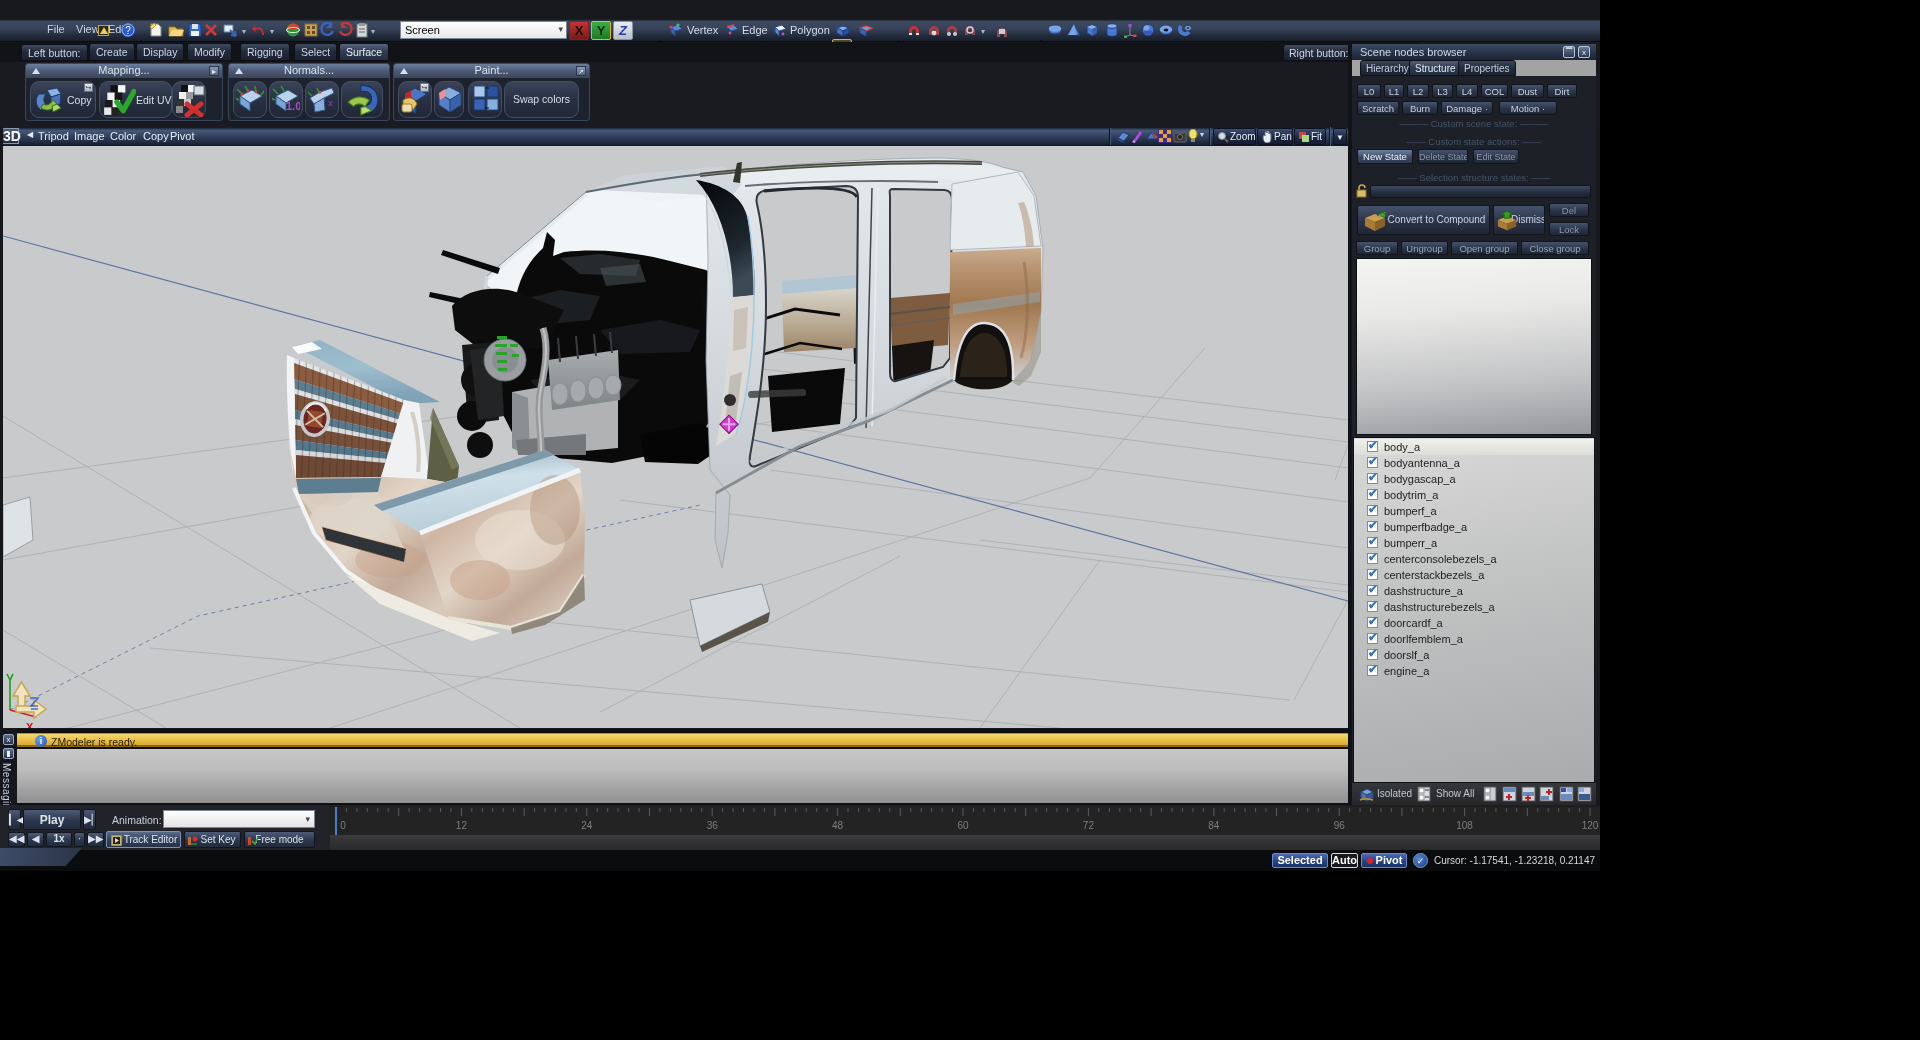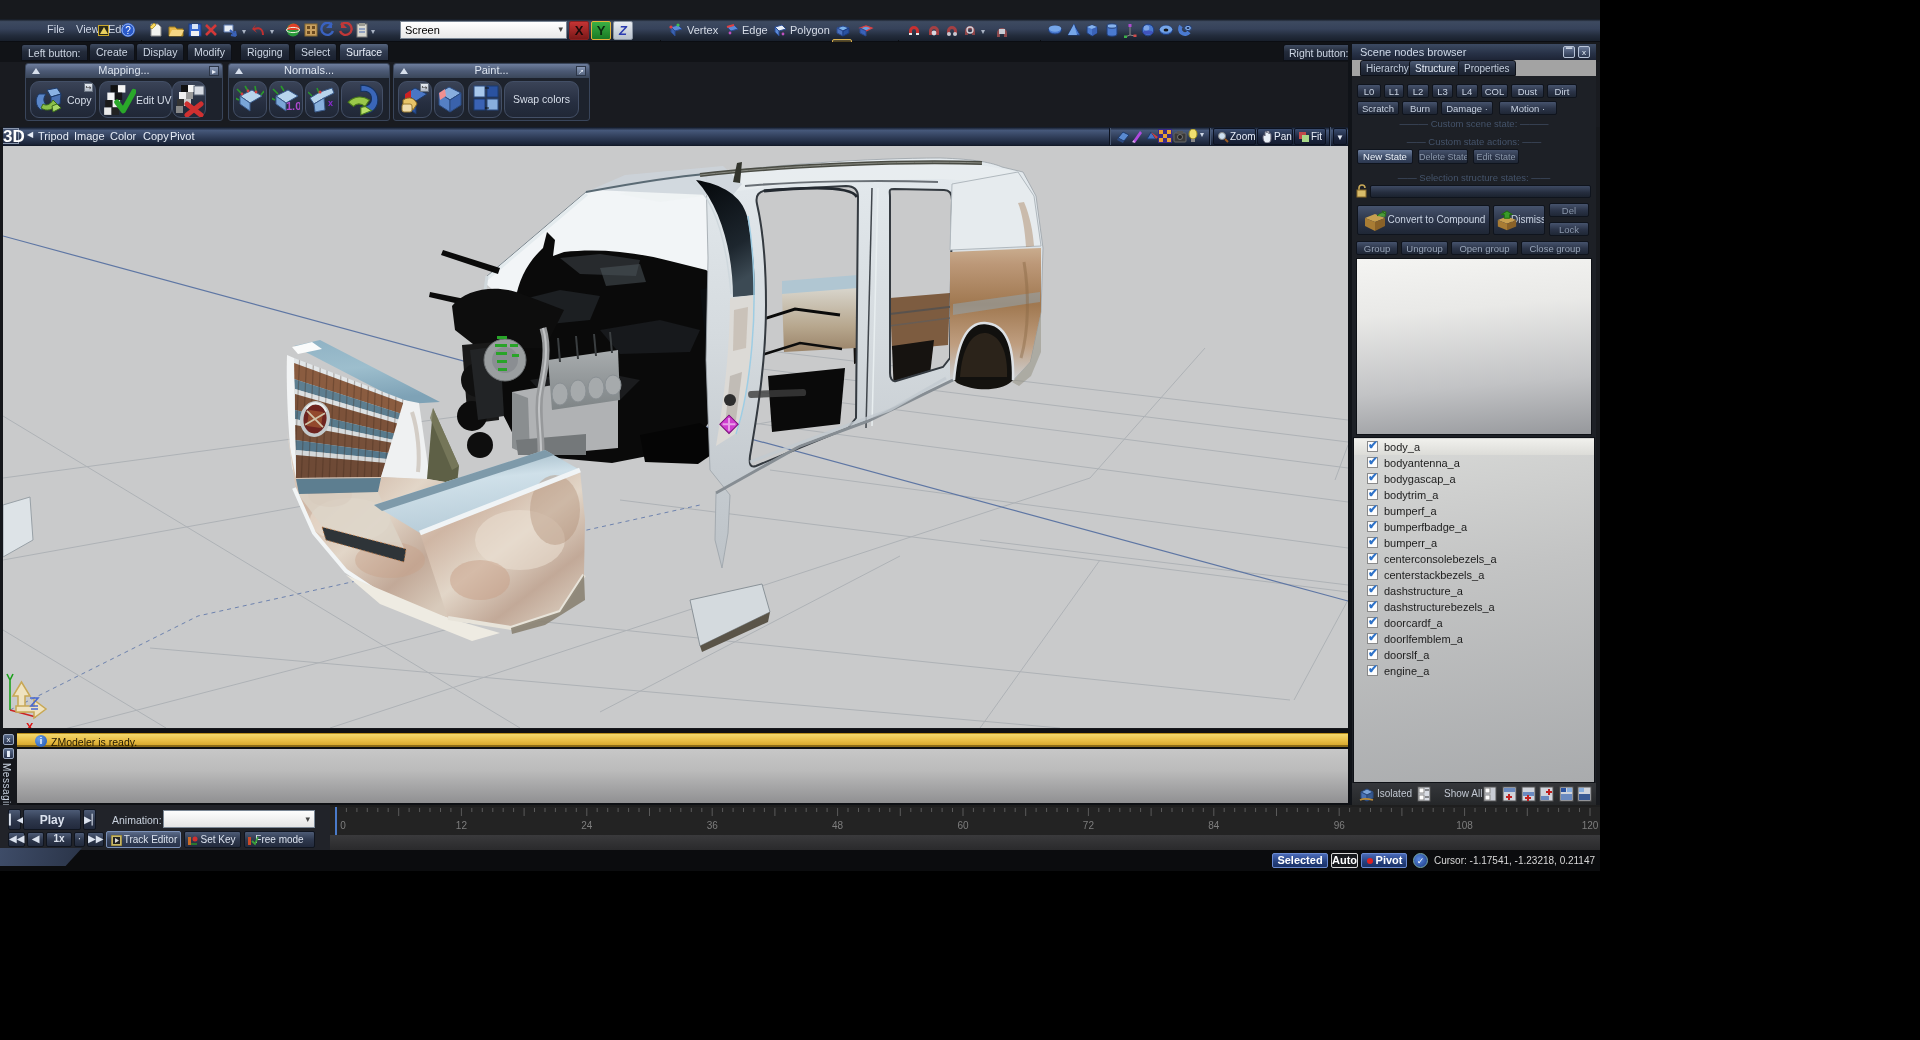--- a/index.html
+++ b/index.html
@@ -52,7 +52,7 @@
   background:linear-gradient(#0e1420 0%, #46587a 18%, #32405c 50%, #1a2438 90%, #101624 100%); }
 #vpbar .m { position:absolute; top:3px; color:#e6ecf6; font-size:11px; }
 #vp3d { position:absolute; left:2px; top:1px; width:17px; height:16px; border:1px solid #8a97ad;
-  background:linear-gradient(#4a5a78,#222c44); color:#fff; font-size:17px; font-weight:bold;
+  background:linear-gradient(#4a5a78,#222c44); color:#fff; font-size:14px; font-weight:bold;
   line-height:15px; }
 .vpb { position:absolute; top:1px; height:17px; background:linear-gradient(#3c4e70,#1d2740 55%,#141c30);
   border:1px solid #0c1220; border-radius:2px; color:#e8eef8; font-size:10px; line-height:16px; padding:0 0 0 16px; white-space:nowrap; overflow:hidden; }

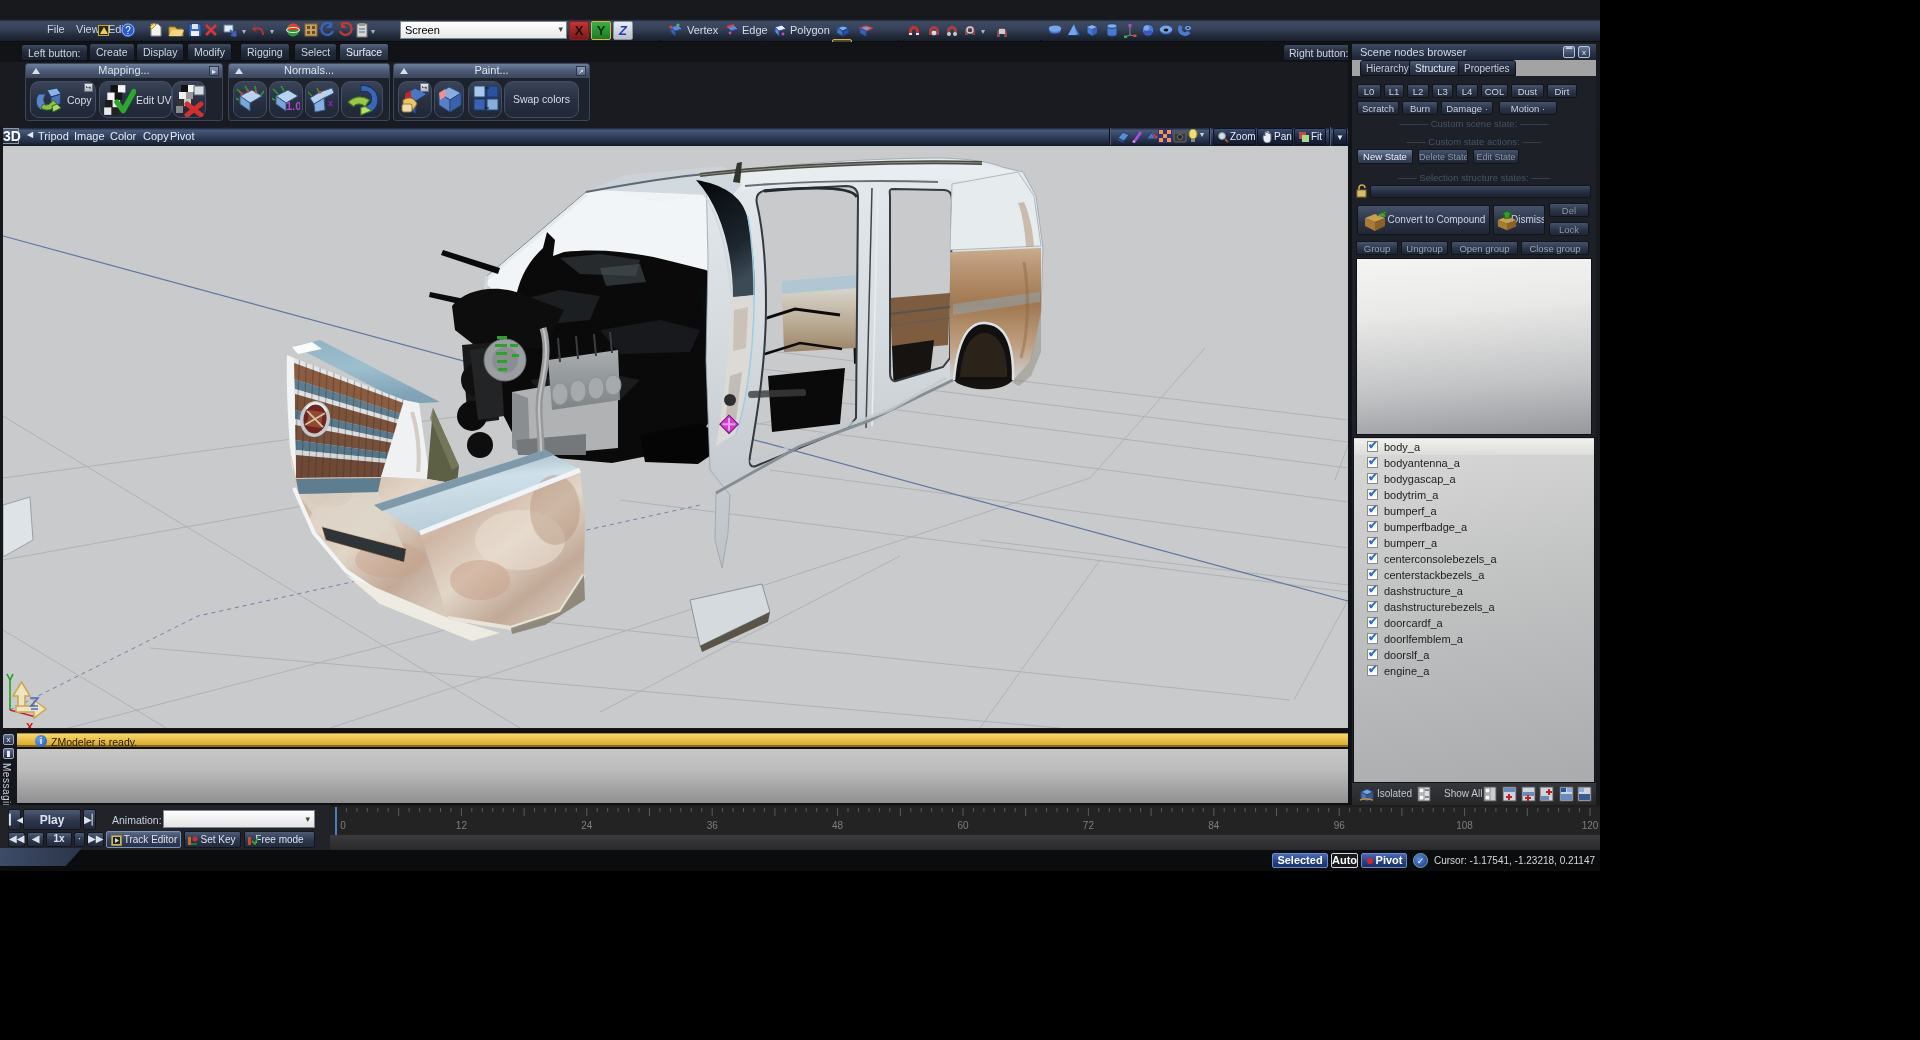--- a/index.html
+++ b/index.html
@@ -957,7 +957,7 @@
             <rect x="2" y="9" width="5" height="5" fill="#fff" stroke="#888"></rect>
             <path d="M8 4 h4 M8 11 h4" stroke="#333"></path>
           </svg>
-        <span class="abs" style="left:92px;top:5px;color:#c2c8d2;font-size:10px;">Show All</span>
+        <span class="abs" style="left:84px;top:5px;color:#c2c8d2;font-size:10px;">Show All</span>
         <svg class="abs" style="left:131px;top:3px;width:14px;height:16px;" viewBox="0 0 14 16">
             <rect x="1" y="1" width="12" height="14" fill="#c8ccd4" stroke="#555"></rect>
             <rect x="2" y="2" width="5" height="5" fill="#fff" stroke="#888"></rect>

